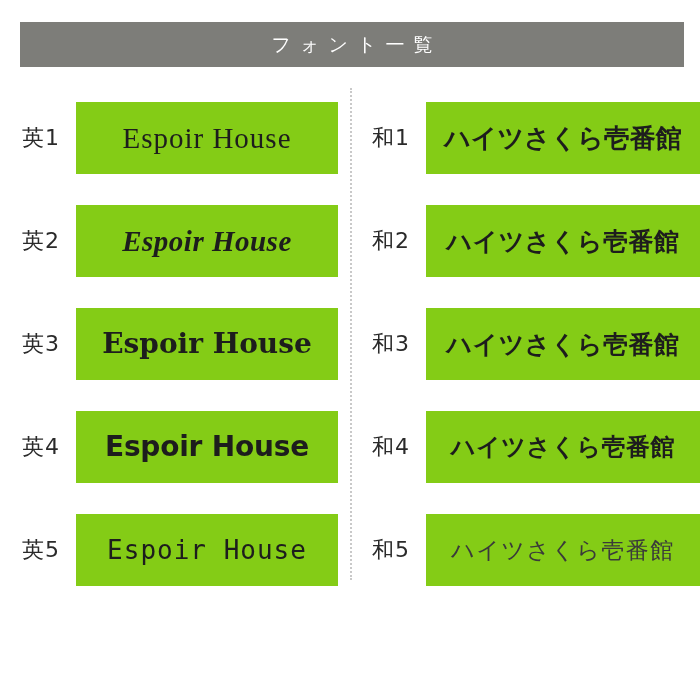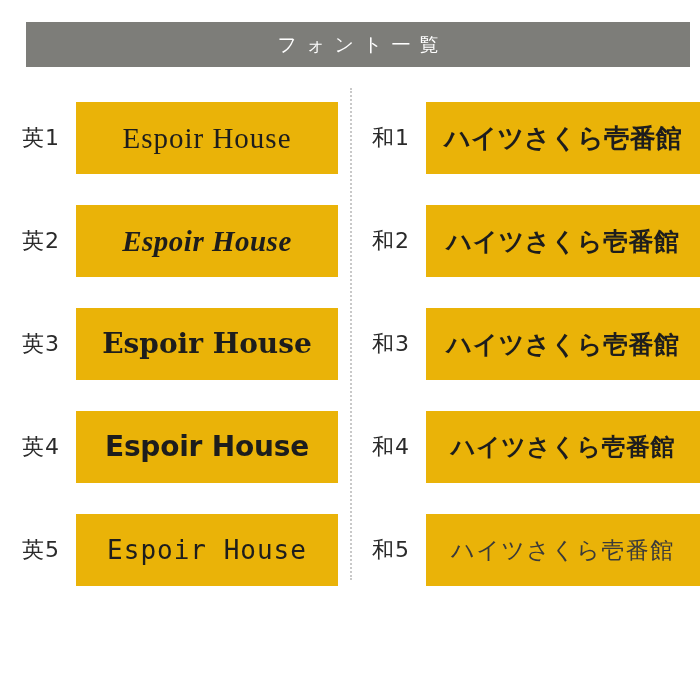--- a/index.html
+++ b/index.html
@@ -22,7 +22,7 @@
   }
   .header-bar {
     position: absolute;
-    left: 26px;
+    left: 20px;
     top: 22px;
     width: 664px;
     height: 45px;

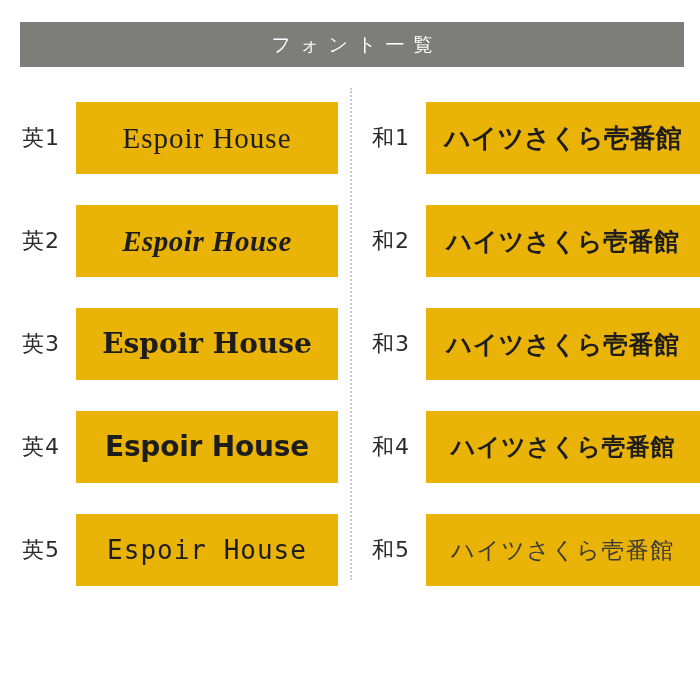--- a/index.html
+++ b/index.html
@@ -88,7 +88,7 @@
   .sample {
     flex: 1 1 auto;
     height: 72px;
-    background: #eab308;
+    background: #84cc16;
     display: flex;
     align-items: center;
     justify-content: center;

